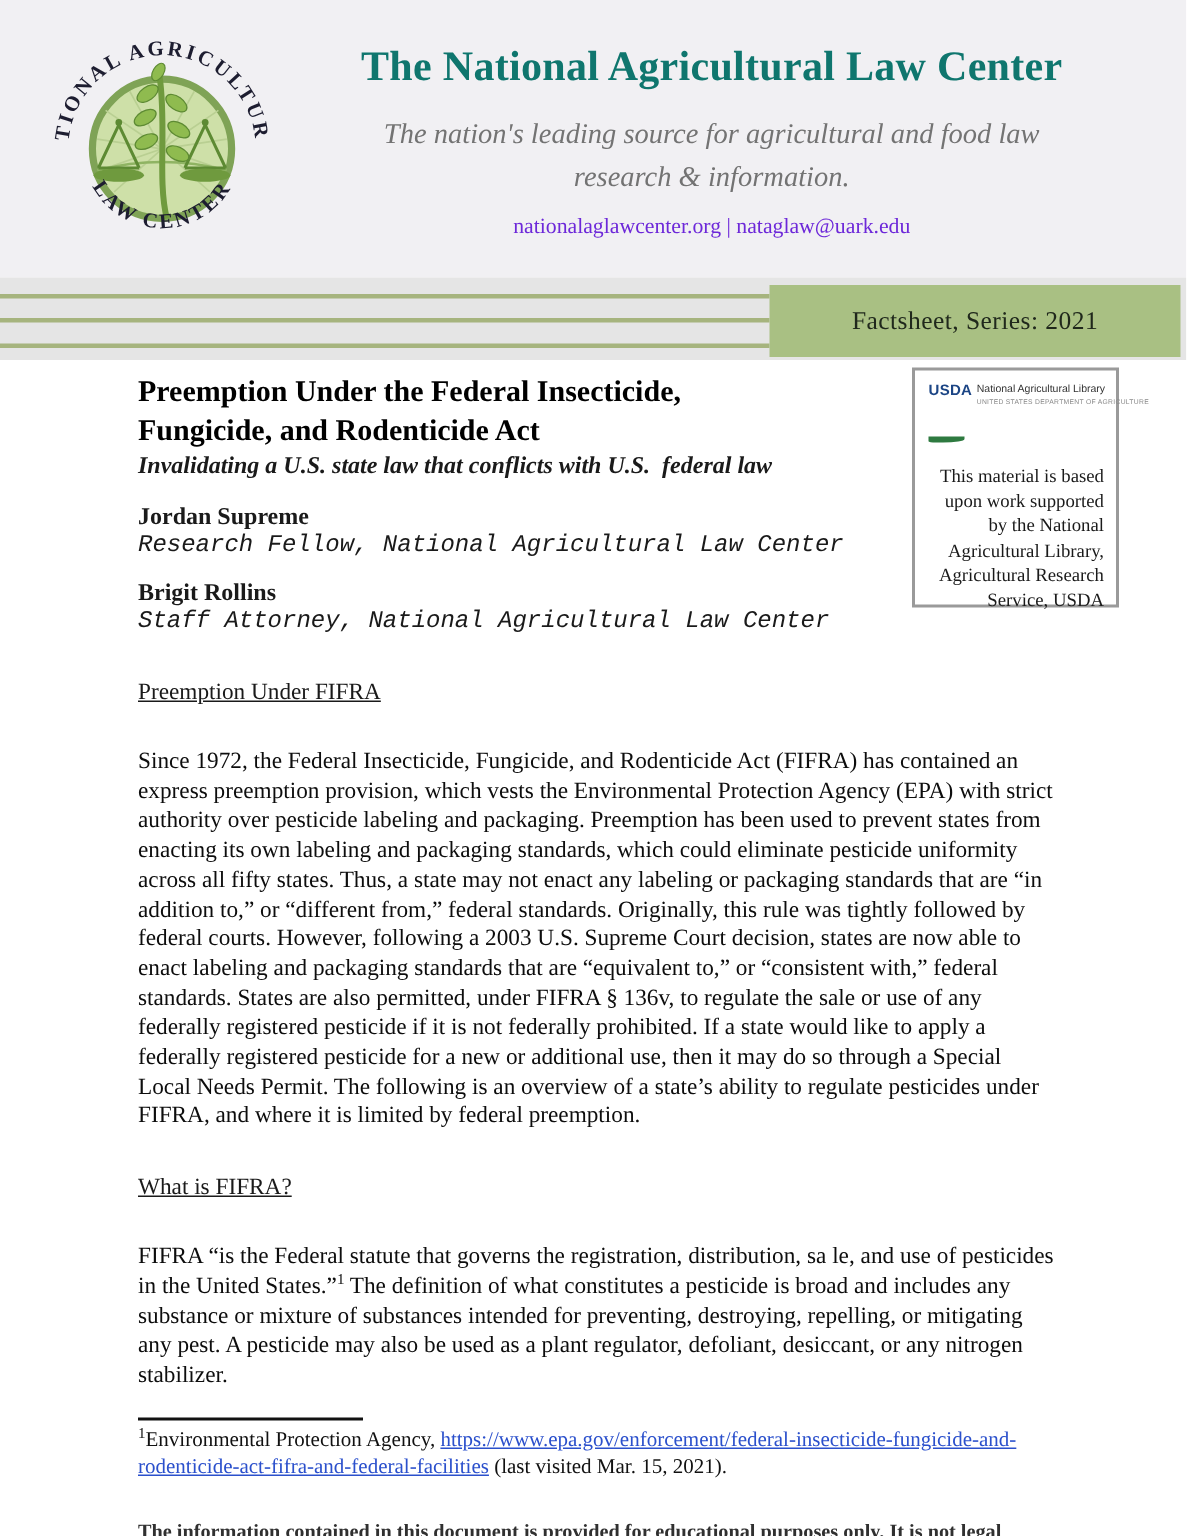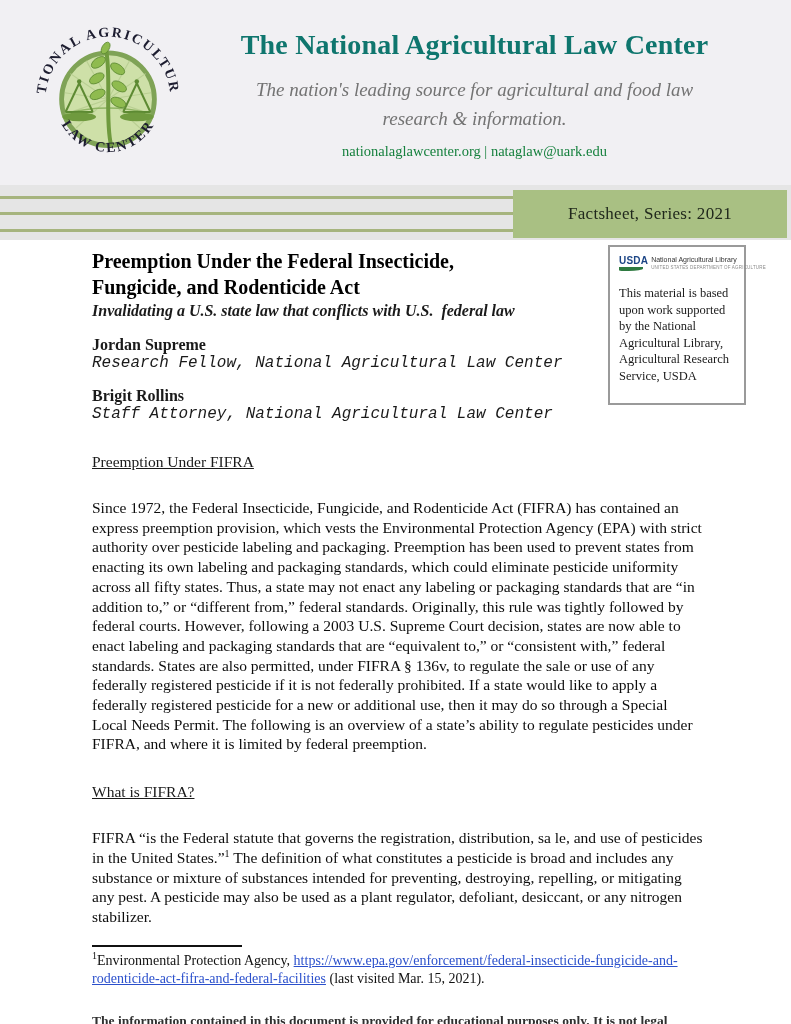--- a/index.html
+++ b/index.html
@@ -51,7 +51,7 @@
   }
   .header-contact {
     font-size: 14.5px;
-    color: #15803d;
+    color: #6d28d9;
     margin-top: 10px;
     text-align: center;
   }

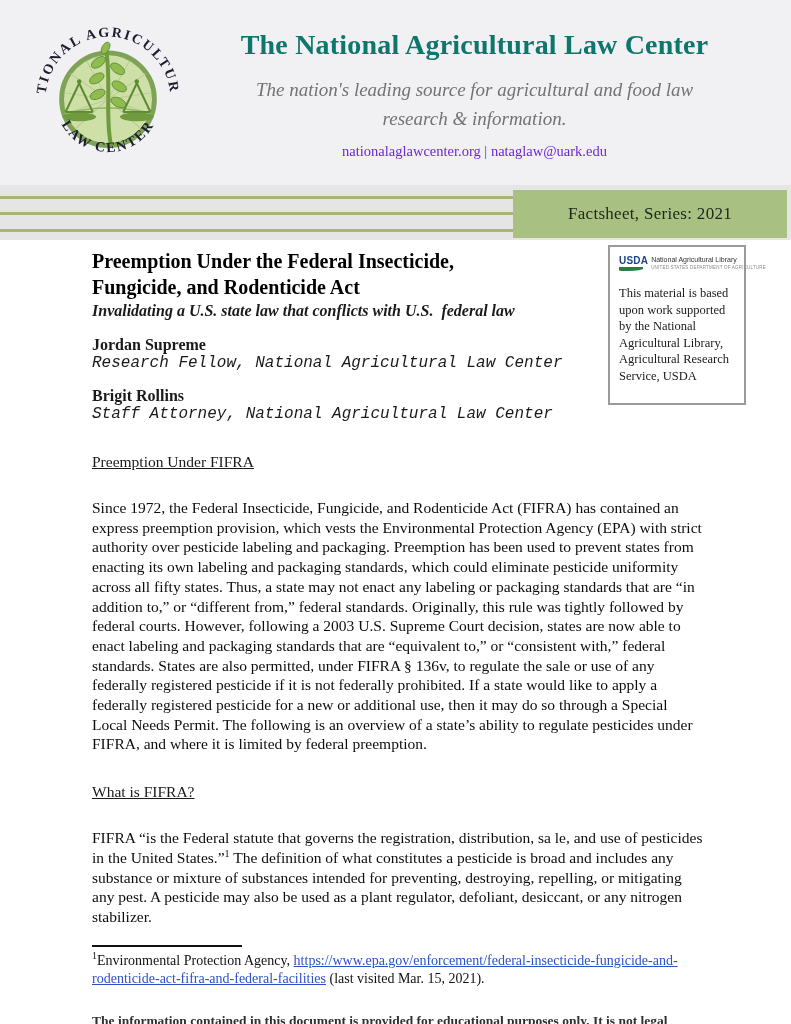--- a/index.html
+++ b/index.html
@@ -100,7 +100,7 @@
     align-items: flex-start;
     gap: 3px;
   }
-  .usda-mark { display: flex; flex-direction: column; align-items: flex-start; }
+  .usda-mark { display: flex; flex-direction: column; align-items: flex-start; gap: 24px; }
   .usda-word {
     font-family: "Liberation Sans", sans-serif;
     font-weight: bold;

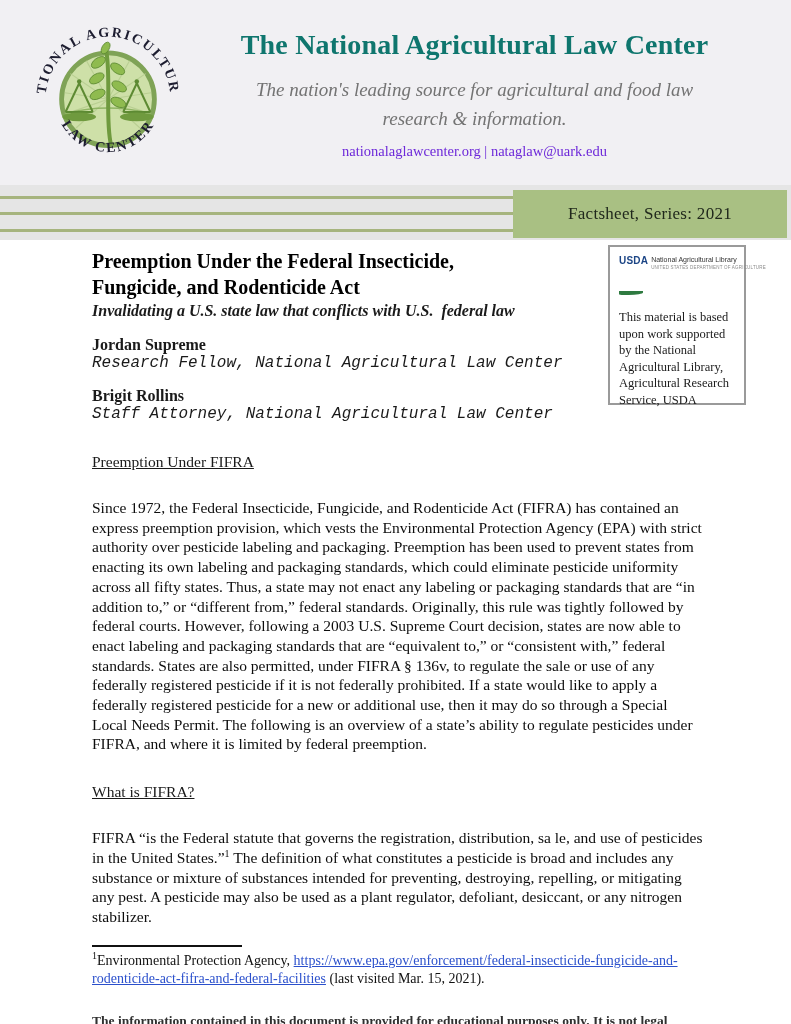--- a/index.html
+++ b/index.html
@@ -136,6 +136,7 @@
     font-size: 12.5px;
     line-height: 16.5px;
     color: #1a1a1a;
+    text-align: right;
   }
 
   

